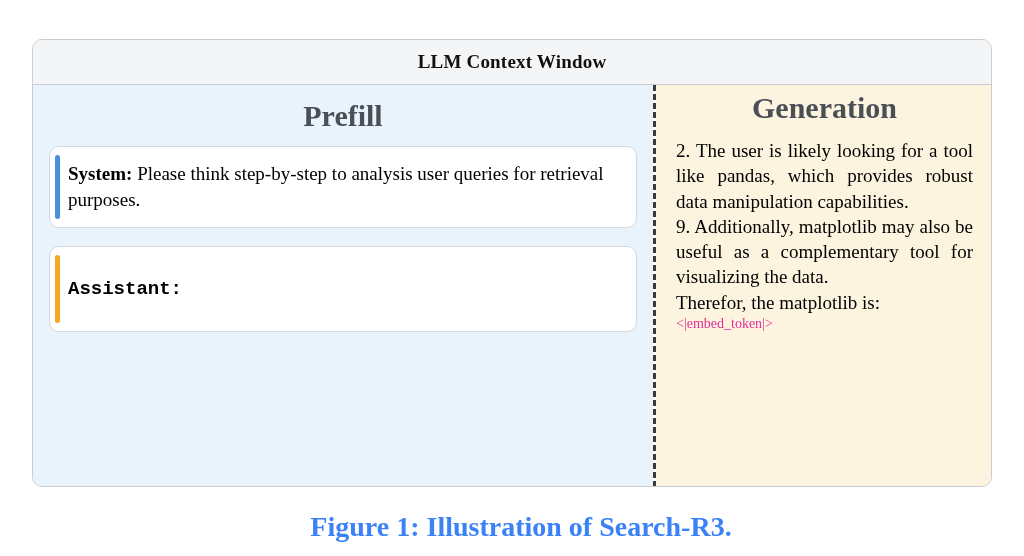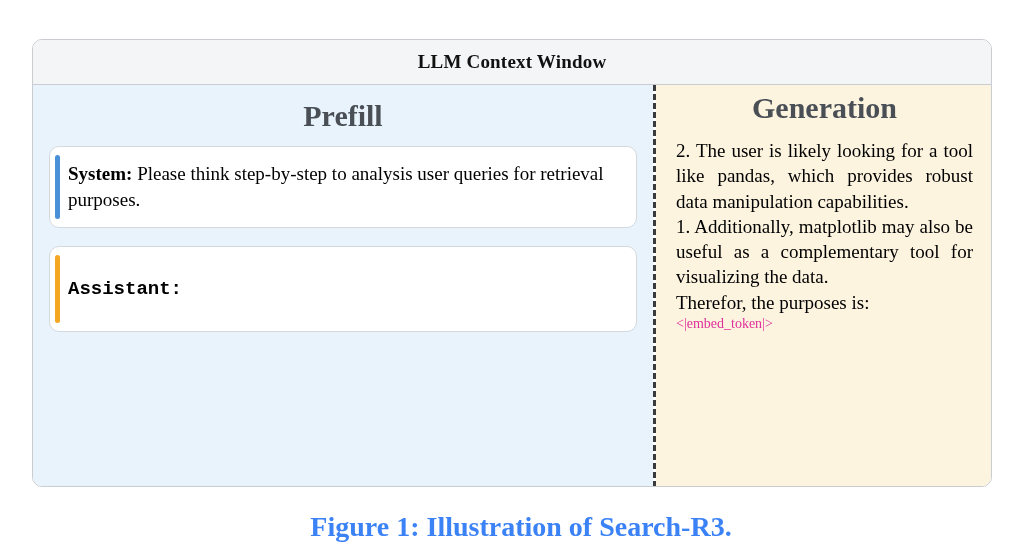--- a/index.html
+++ b/index.html
@@ -168,7 +168,7 @@
 
         <div class="gen-text">
           <p class="gen-line">2. The user is likely looking for a tool like pandas, which provides robust data manipulation capabilities.</p>
-          <p class="gen-line">1. Additionally, matplotlib may also be useful as a complementary tool for visualizing the data.</p>
+          <p class="gen-line">9. Additionally, matplotlib may also be useful as a complementary tool for visualizing the data.</p>
           <p class="gen-line">Therefor, the purposes is:</p>
           <p class="gen-line embed-token">&lt;|embed_token|&gt;</p>
         </div>

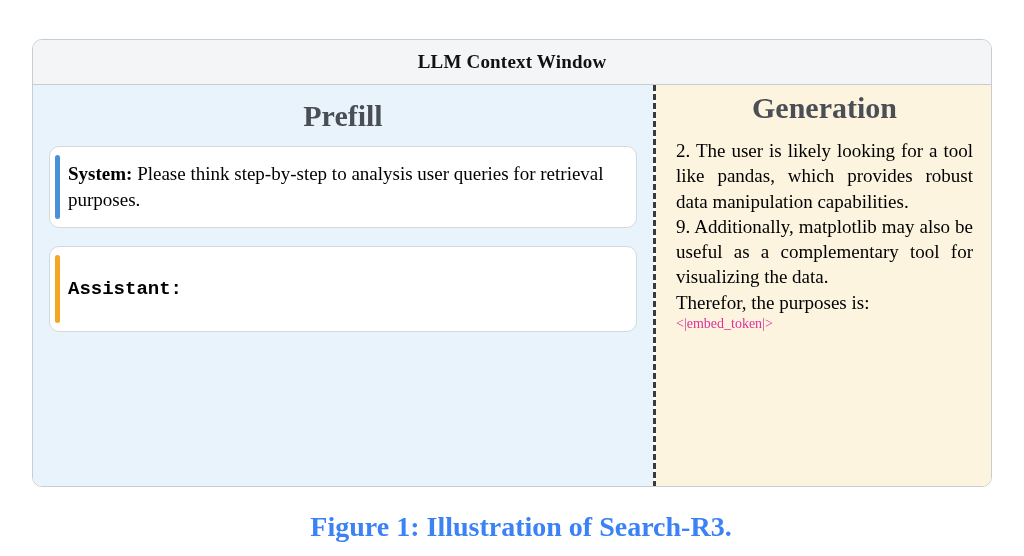--- a/index.html
+++ b/index.html
@@ -169,7 +169,7 @@
         <div class="gen-text">
           <p class="gen-line">2. The user is likely looking for a tool like pandas, which provides robust data manipulation capabilities.</p>
           <p class="gen-line">9. Additionally, matplotlib may also be useful as a complementary tool for visualizing the data.</p>
-          <p class="gen-line">Therefor, the purposes is:</p>
+          <p class="gen-line">Therefor, the matplotlib is:</p>
           <p class="gen-line embed-token">&lt;|embed_token|&gt;</p>
         </div>
       </div>

